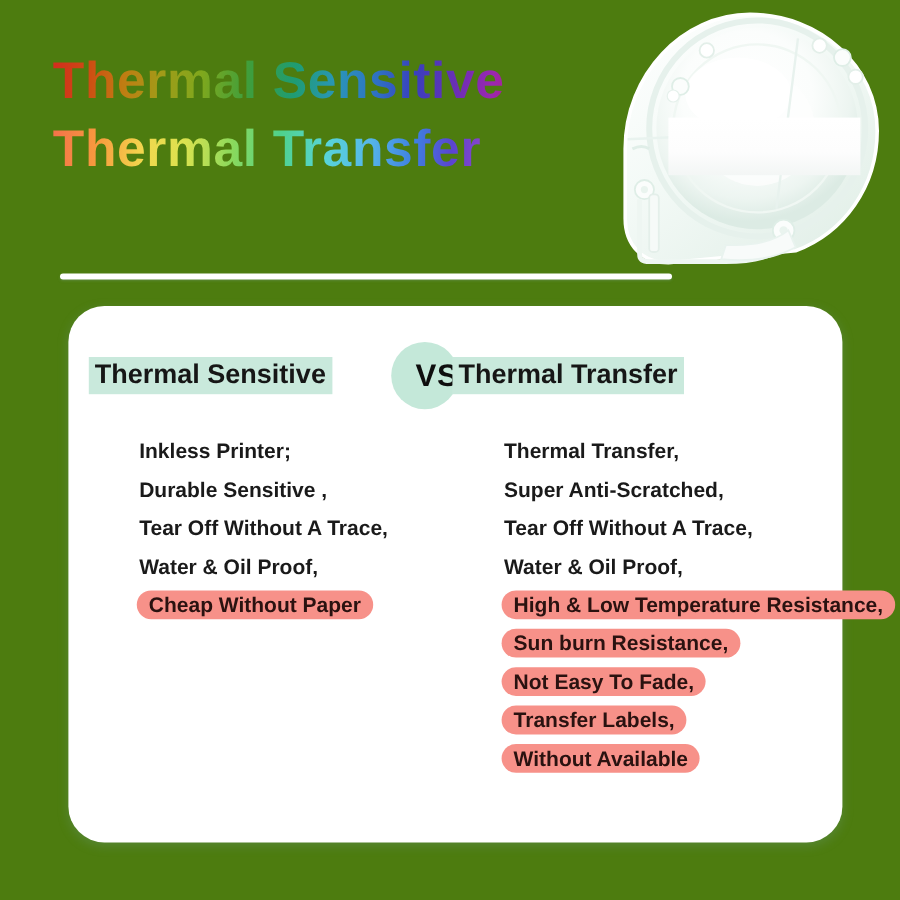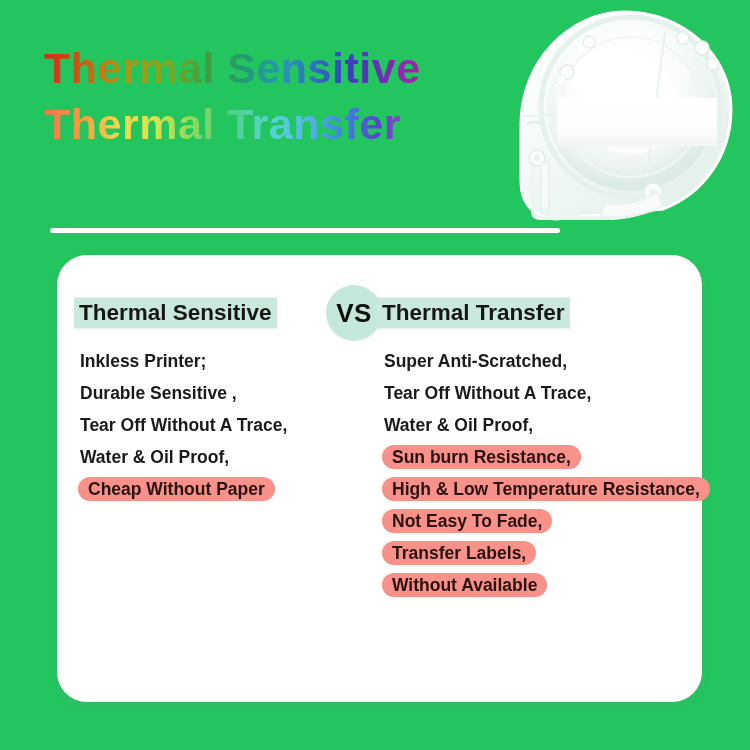--- a/index.html
+++ b/index.html
@@ -20,7 +20,7 @@
     left: 0; top: 0;
     width: 750px;
     height: 750px;
-    background: #22c55e;
+    background: #4d7c0f;
     overflow: hidden;
   }
 

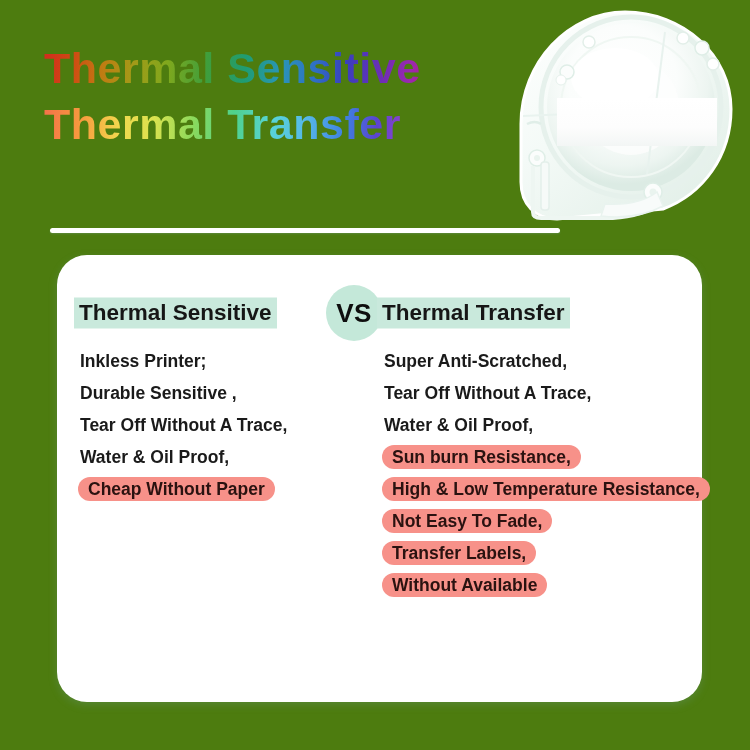--- a/index.html
+++ b/index.html
@@ -127,7 +127,7 @@
     background: #c4e8d9;
     display: flex;
     align-items: center;
-    justify-content: center;
+    justify-content: flex-end;
   }
   #vs-badge-label {
     font-size: 26px;

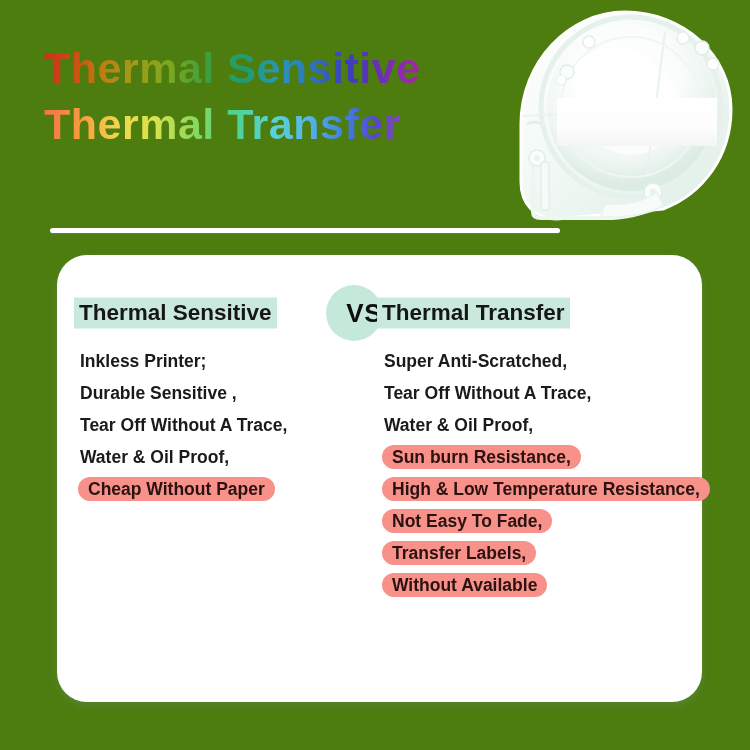--- a/index.html
+++ b/index.html
@@ -140,7 +140,8 @@
   
   .feature-col {
     position: absolute;
-    top: 94px;
+    top: 109px;
+    margin-left: 36px;
   }
   #col-left  { left: 21px;  width: 290px; }
   #col-right { left: 325px; width: 312px; }

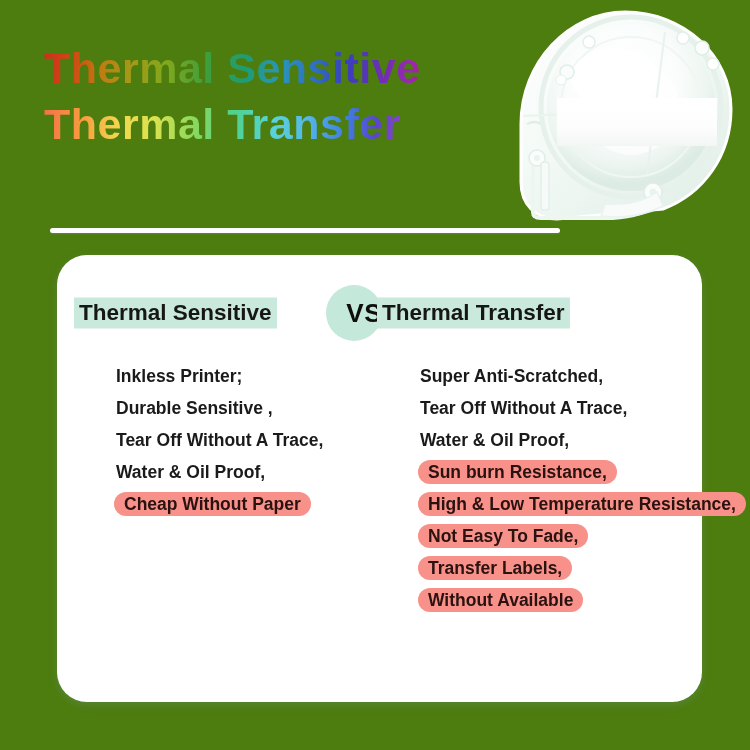--- a/index.html
+++ b/index.html
@@ -269,6 +269,9 @@
 
     <div class="feature-col" id="col-right">
       <div class="feature-row">
+        <span class="feature-item">Thermal Transfer,</span>
+      </div>
+      <div class="feature-row">
         <span class="feature-item">Super Anti-Scratched,</span>
       </div>
       <div class="feature-row">

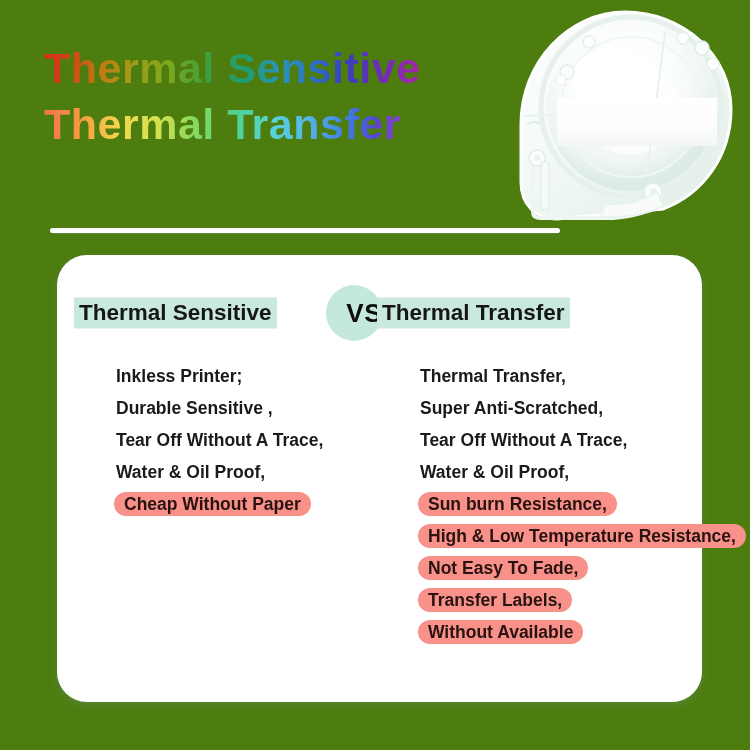--- a/index.html
+++ b/index.html
@@ -281,10 +281,10 @@
         <span class="feature-item">Water &amp; Oil Proof,</span>
       </div>
       <div class="feature-row">
+        <span class="feature-item highlighted">High &amp; Low Temperature Resistance,</span>
+      </div>
+      <div class="feature-row">
         <span class="feature-item highlighted">Sun burn  Resistance,</span>
-      </div>
-      <div class="feature-row">
-        <span class="feature-item highlighted">High &amp; Low Temperature Resistance,</span>
       </div>
       <div class="feature-row">
         <span class="feature-item highlighted">Not Easy To Fade,</span>

